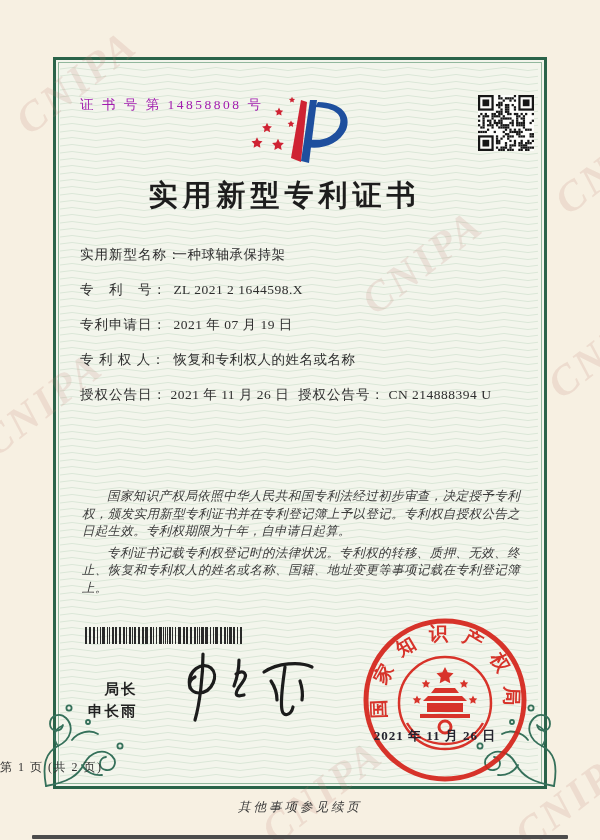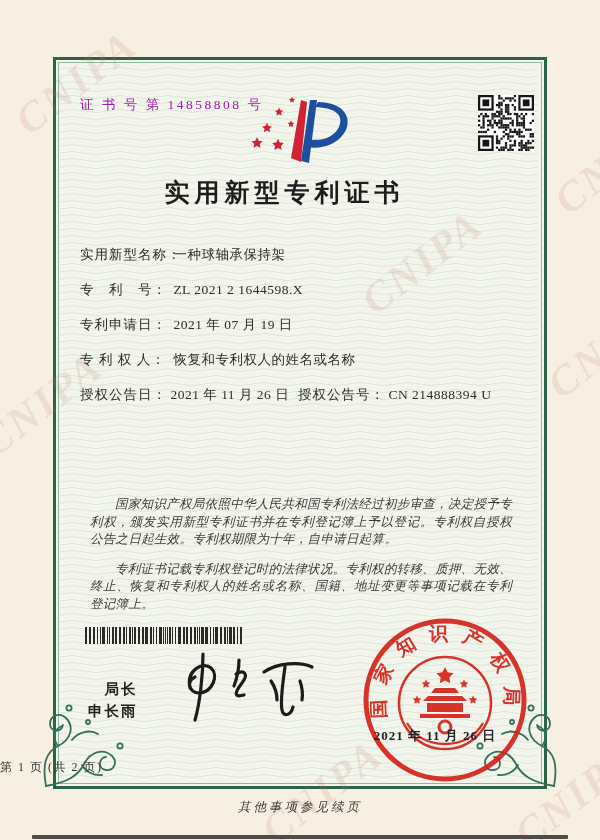--- a/index.html
+++ b/index.html
@@ -36,7 +36,7 @@
   .qr{position:absolute;left:478px;top:95px;z-index:4;background:#fdfdfb;}
   .title{
     position:absolute;left:0;top:176px;width:569px;text-align:center;z-index:4;
-    font-size:25px;font-weight:bold;letter-spacing:5px;color:#1d1d1d;
+    font-size:29px;font-weight:bold;letter-spacing:5px;color:#1d1d1d;
   }
   .fields{position:absolute;left:80px;top:246px;width:450px;z-index:4;}
   .frow{height:35px;font-size:13.5px;color:#2e2e2e;white-space:nowrap;}

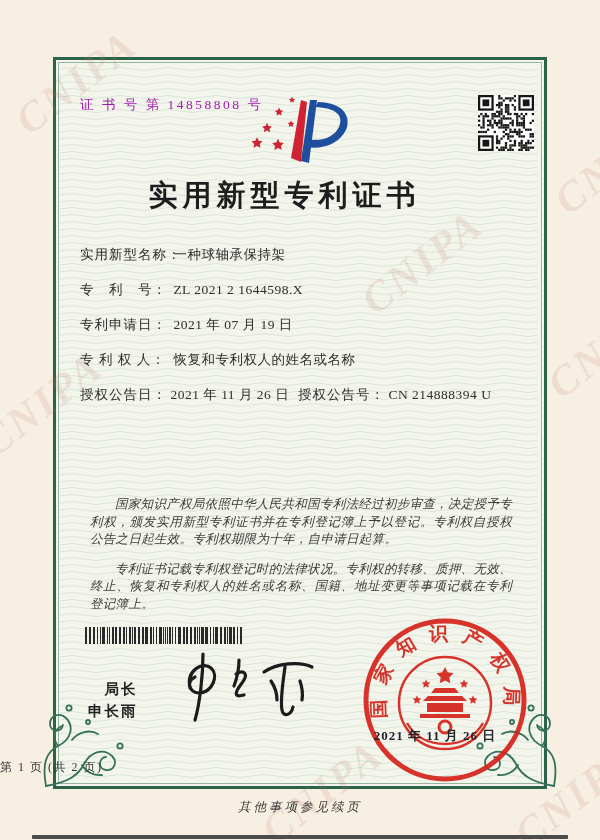--- a/index.html
+++ b/index.html
@@ -50,7 +50,7 @@
     font-size:12.5px;line-height:17.6px;color:#3b3b3b;text-align:justify;
     font-style:italic;
   }
-  .body-text p{margin:12px;text-indent:2em;letter-spacing:0.3px;}
+  .body-text p{margin:4px;text-indent:2em;letter-spacing:0.3px;}
   .barcode{position:absolute;left:85px;top:627px;z-index:4;}
   .signer{position:absolute;left:88px;top:678px;z-index:4;
     font-family:"Liberation Sans","DejaVu Sans",sans-serif;

